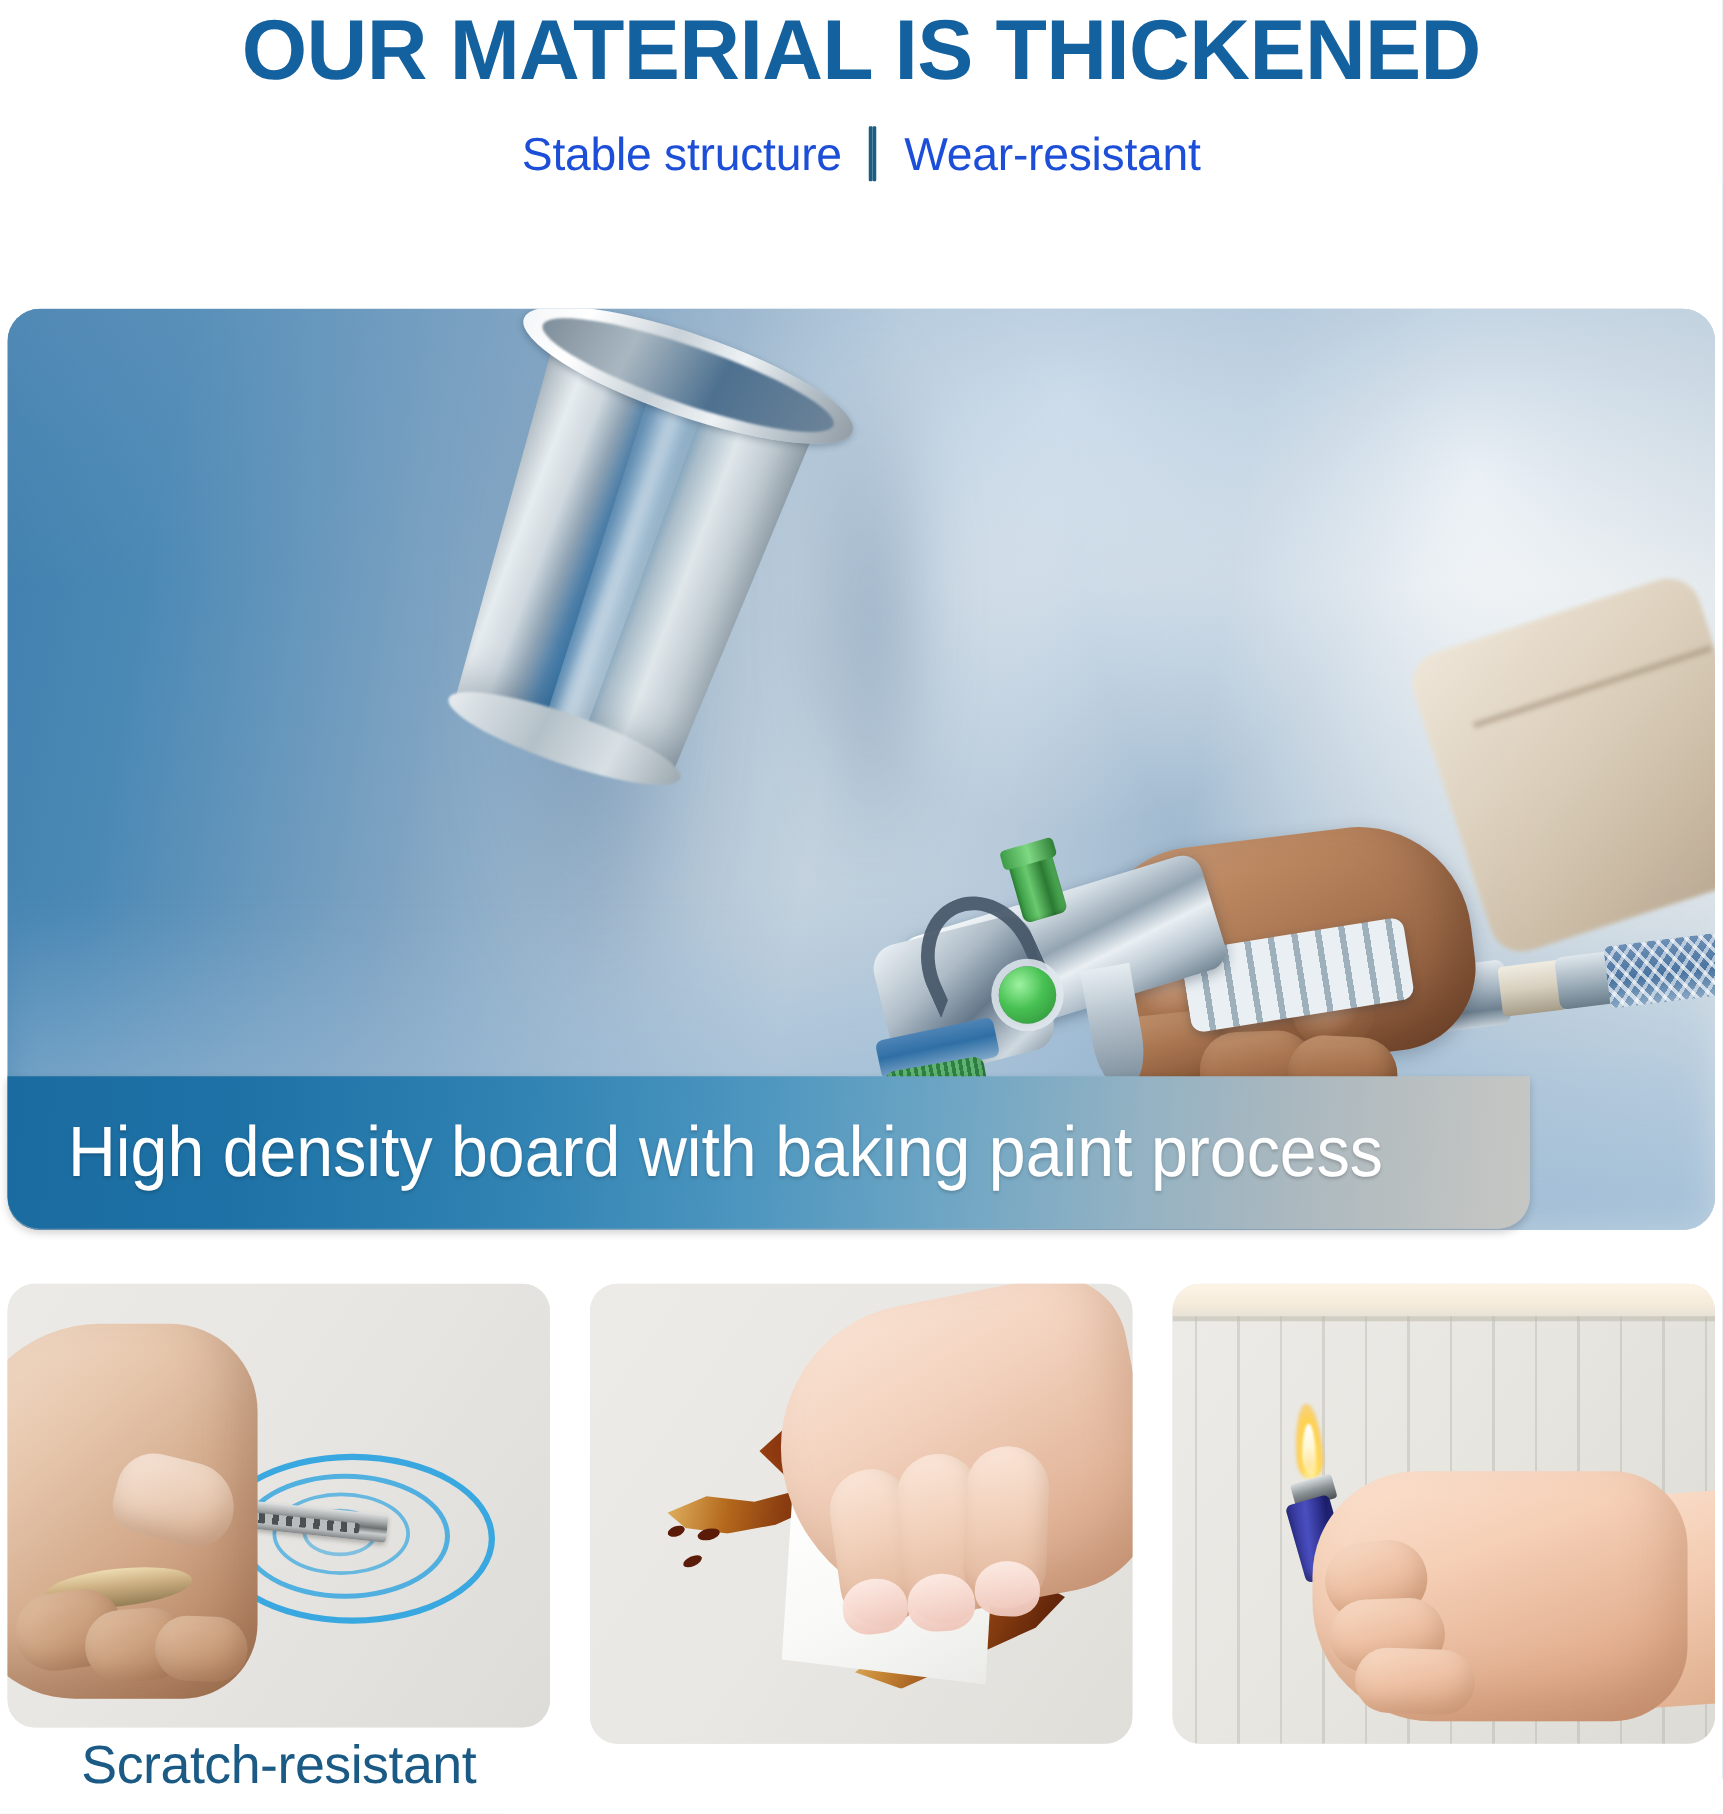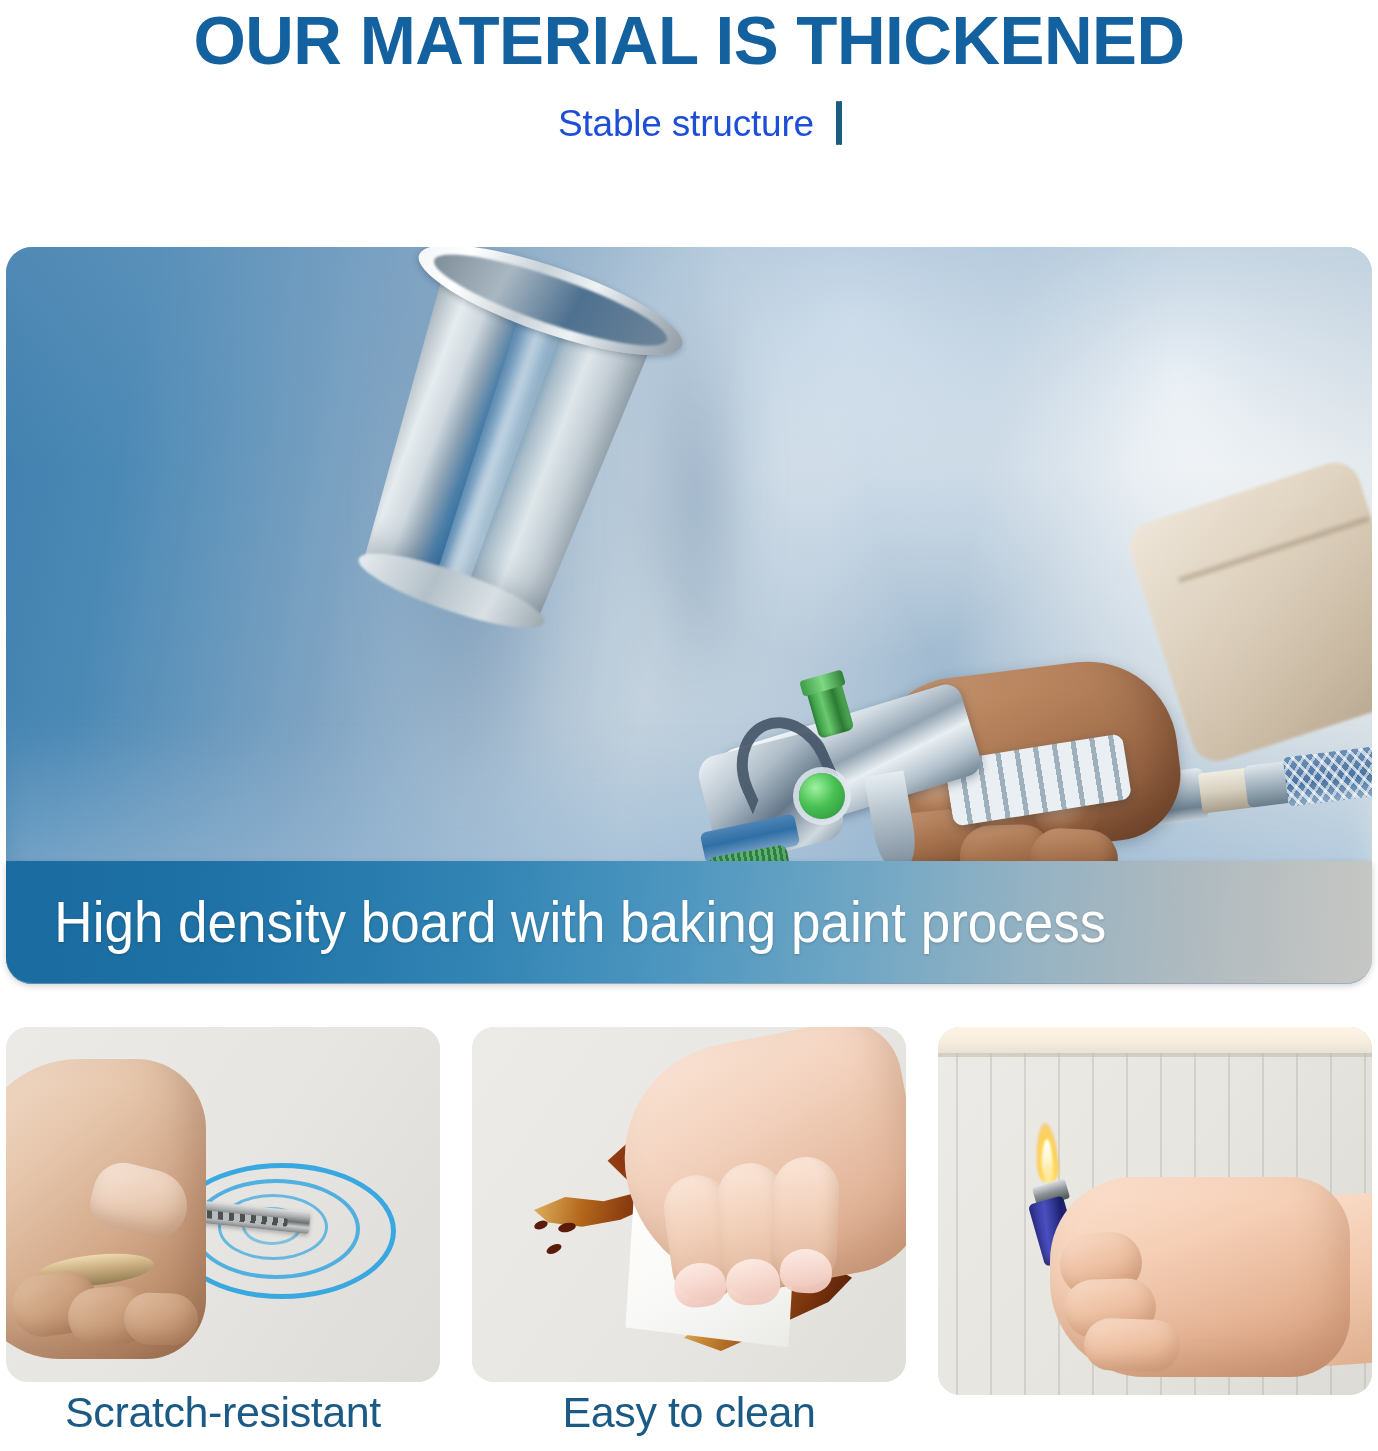--- a/index.html
+++ b/index.html
@@ -681,6 +681,7 @@
     <span class="subline-item">Stable structure</span>
     <span class="subline-divider"></span>
     <span class="subline-divider"></span>
+    <span class="subline-item">Wear-resistant</span>
   </div>
 </div>
 

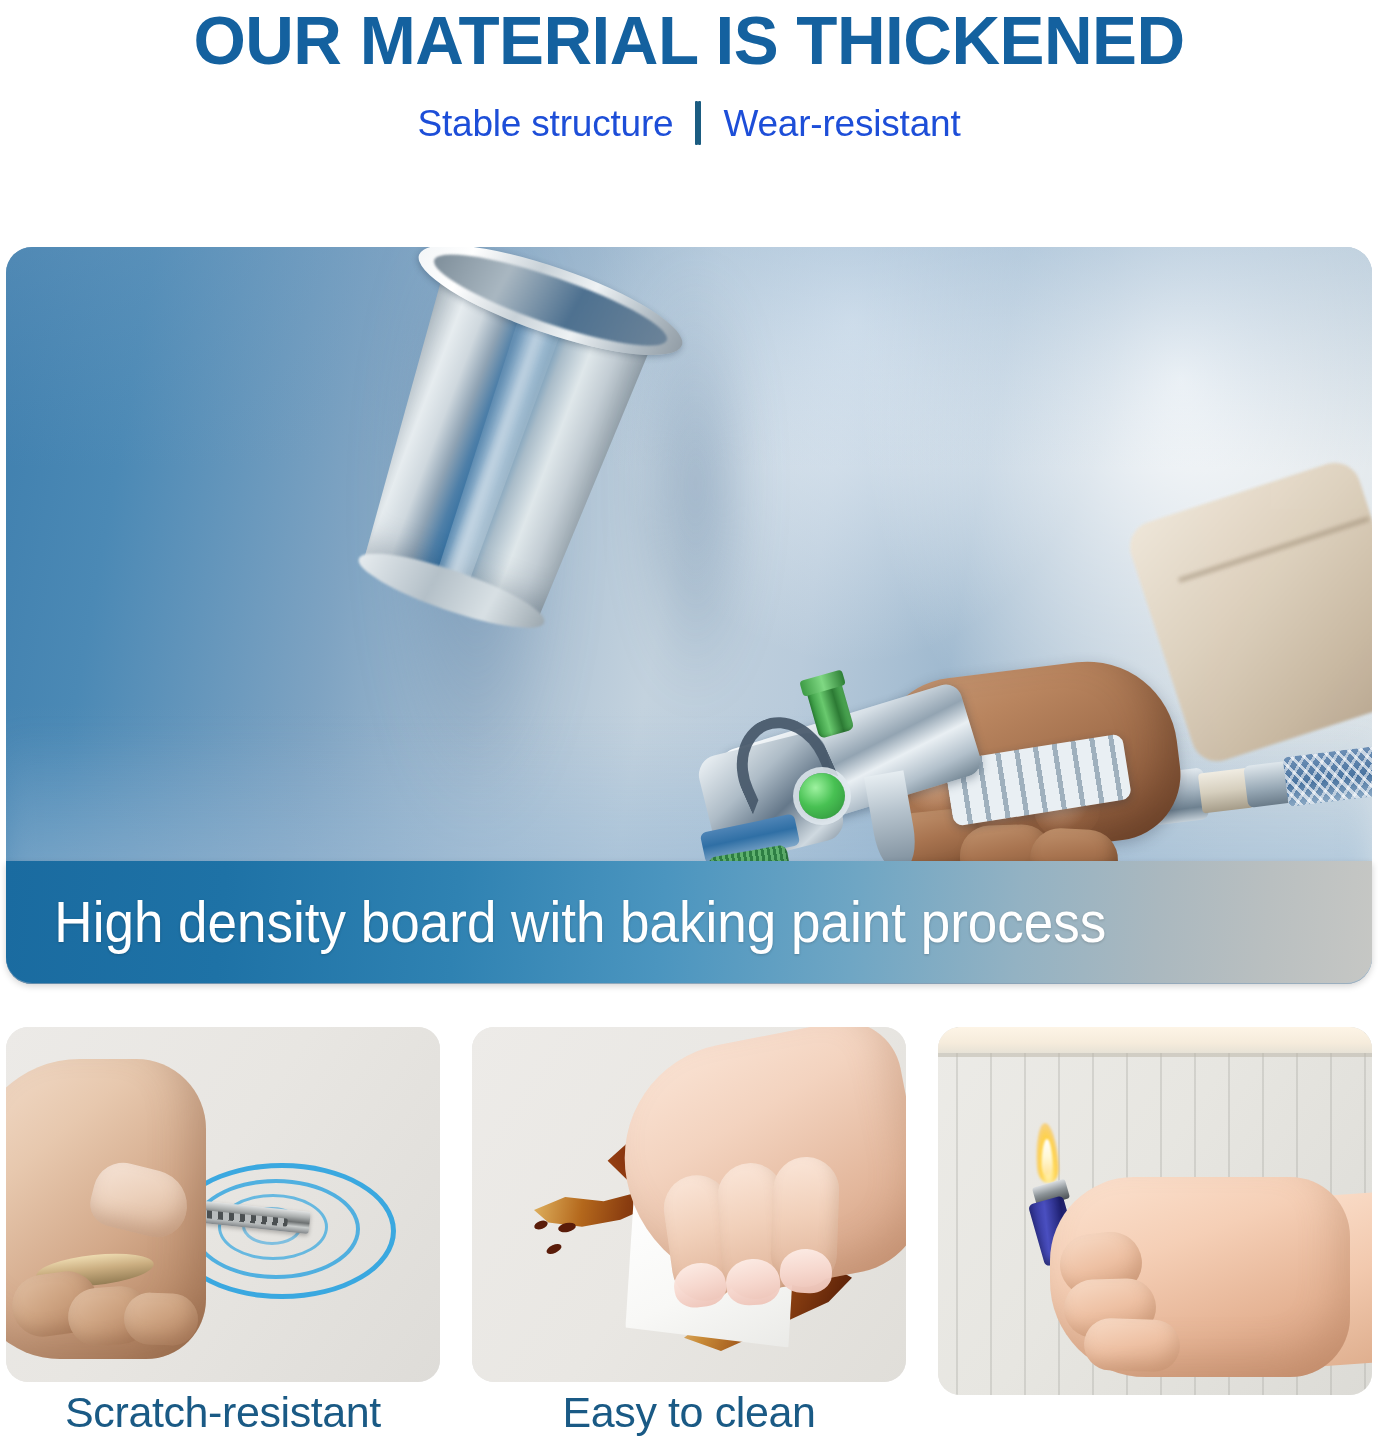--- a/index.html
+++ b/index.html
@@ -389,7 +389,7 @@
     position: absolute;
     left: 6px;
     top: 861px;
-    width: 1366px;
+    width: 1218px;
     height: 122px;
     border-radius: 0 0 26px 26px;
     background: linear-gradient(95deg,

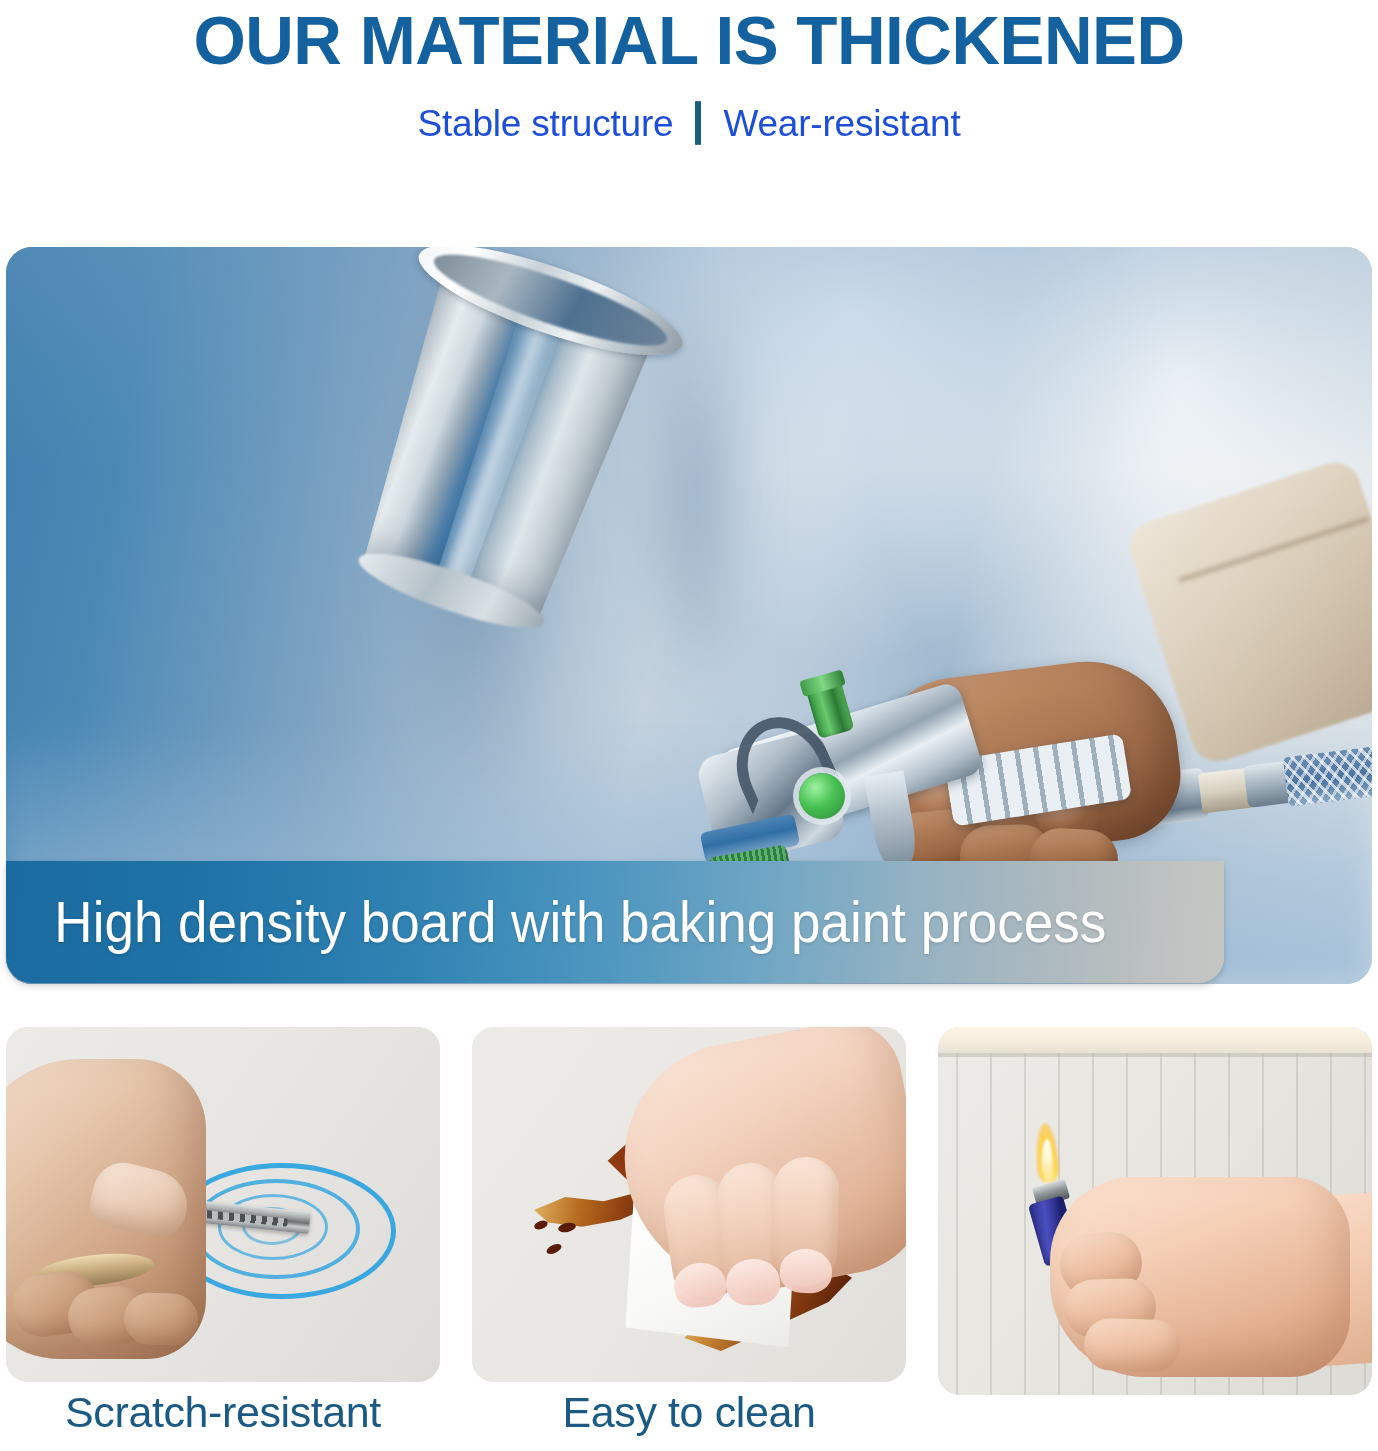--- a/index.html
+++ b/index.html
@@ -778,7 +778,6 @@
       <div class="p2-nail" style="left:254px;top:232px;width:54px;height:46px;transform:rotate(-3deg);"></div>
       <div class="p2-nail" style="left:308px;top:222px;width:52px;height:44px;transform:rotate(3deg);"></div>
     </div>
-    <div class="panel-caption">Easy to clean</div>
   </div>
 
   <div class="panel">

